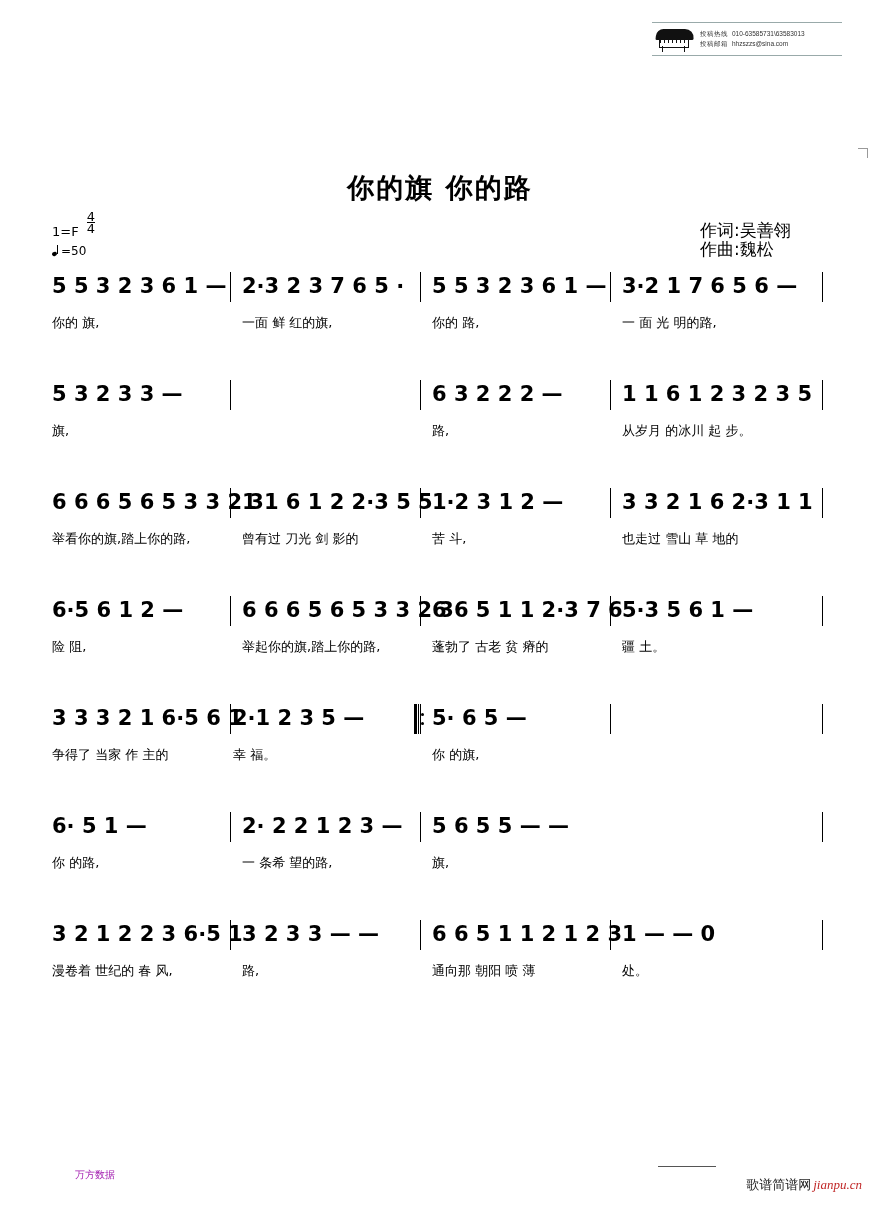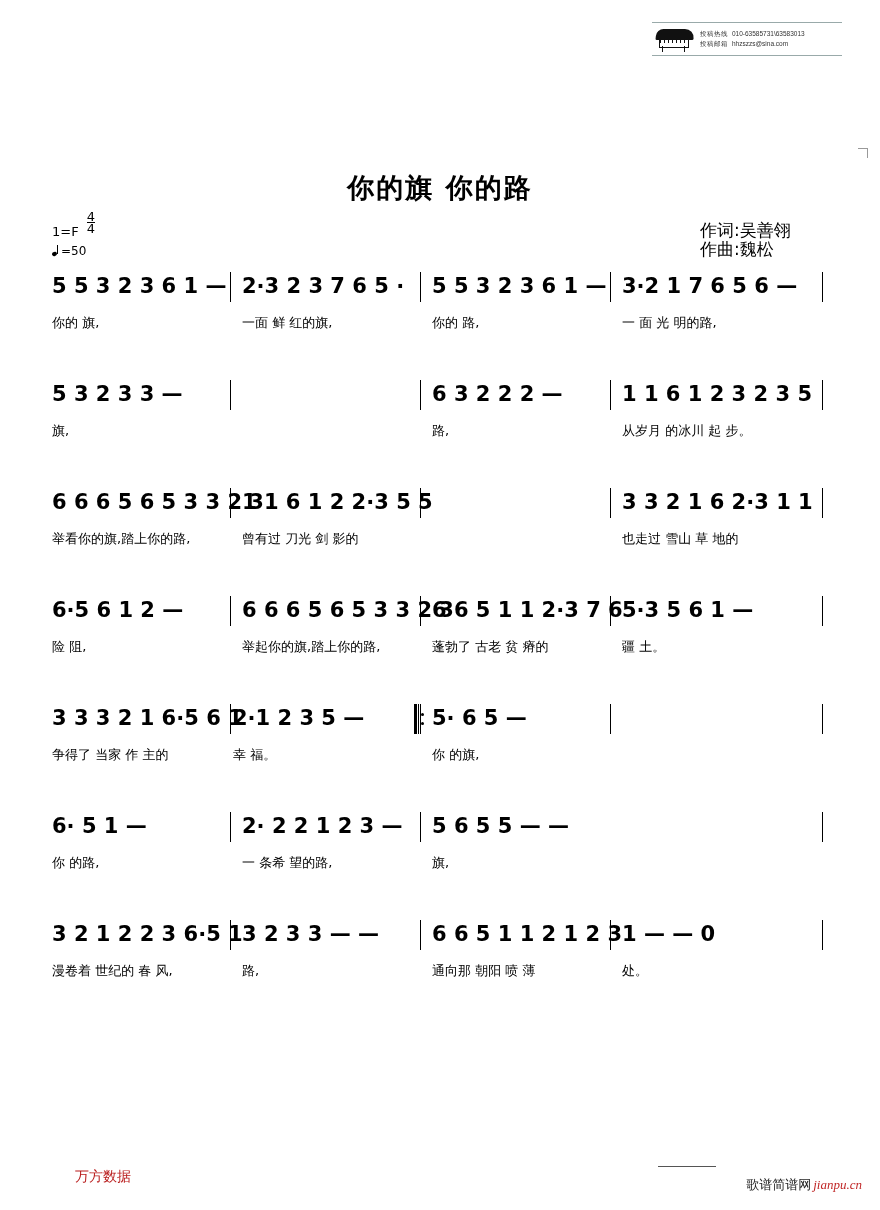--- a/index.html
+++ b/index.html
@@ -342,6 +342,10 @@
         <div class="lyrics">曾有过 刀光 剑  影的</div>
       </div>
       <div class="barline" style="left: 178px;"></div>
+      <div class="measure" style="left: 380px; width: 178px;">
+        <div class="notes">1·2 3 1  2  —</div>
+        <div class="lyrics">苦      斗,</div>
+      </div>
       <div class="barline" style="left: 368px;"></div>
       <div class="measure" style="left: 570px; width: 178px;">
         <div class="notes">3 3 2 1 6 2·3 1 1</div>

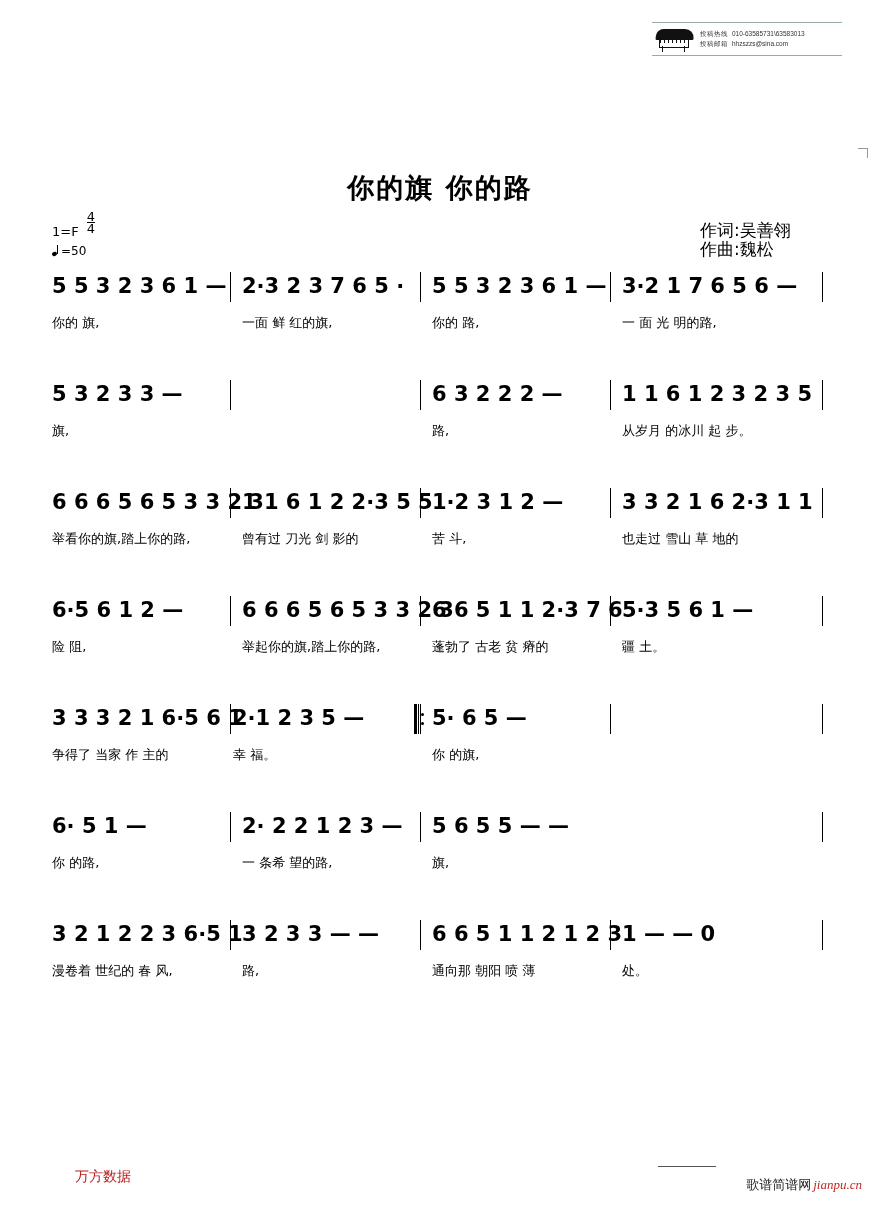--- a/index.html
+++ b/index.html
@@ -214,8 +214,8 @@
     position: absolute;
     left: 75px;
     top: 1168px;
-    font-size: 14px;
-    color: #b91c1c;
+    font-size: 10px;
+    color: #a21caf;
     font-family: "DejaVu Sans", sans-serif;
   }
   .footer-rule {

